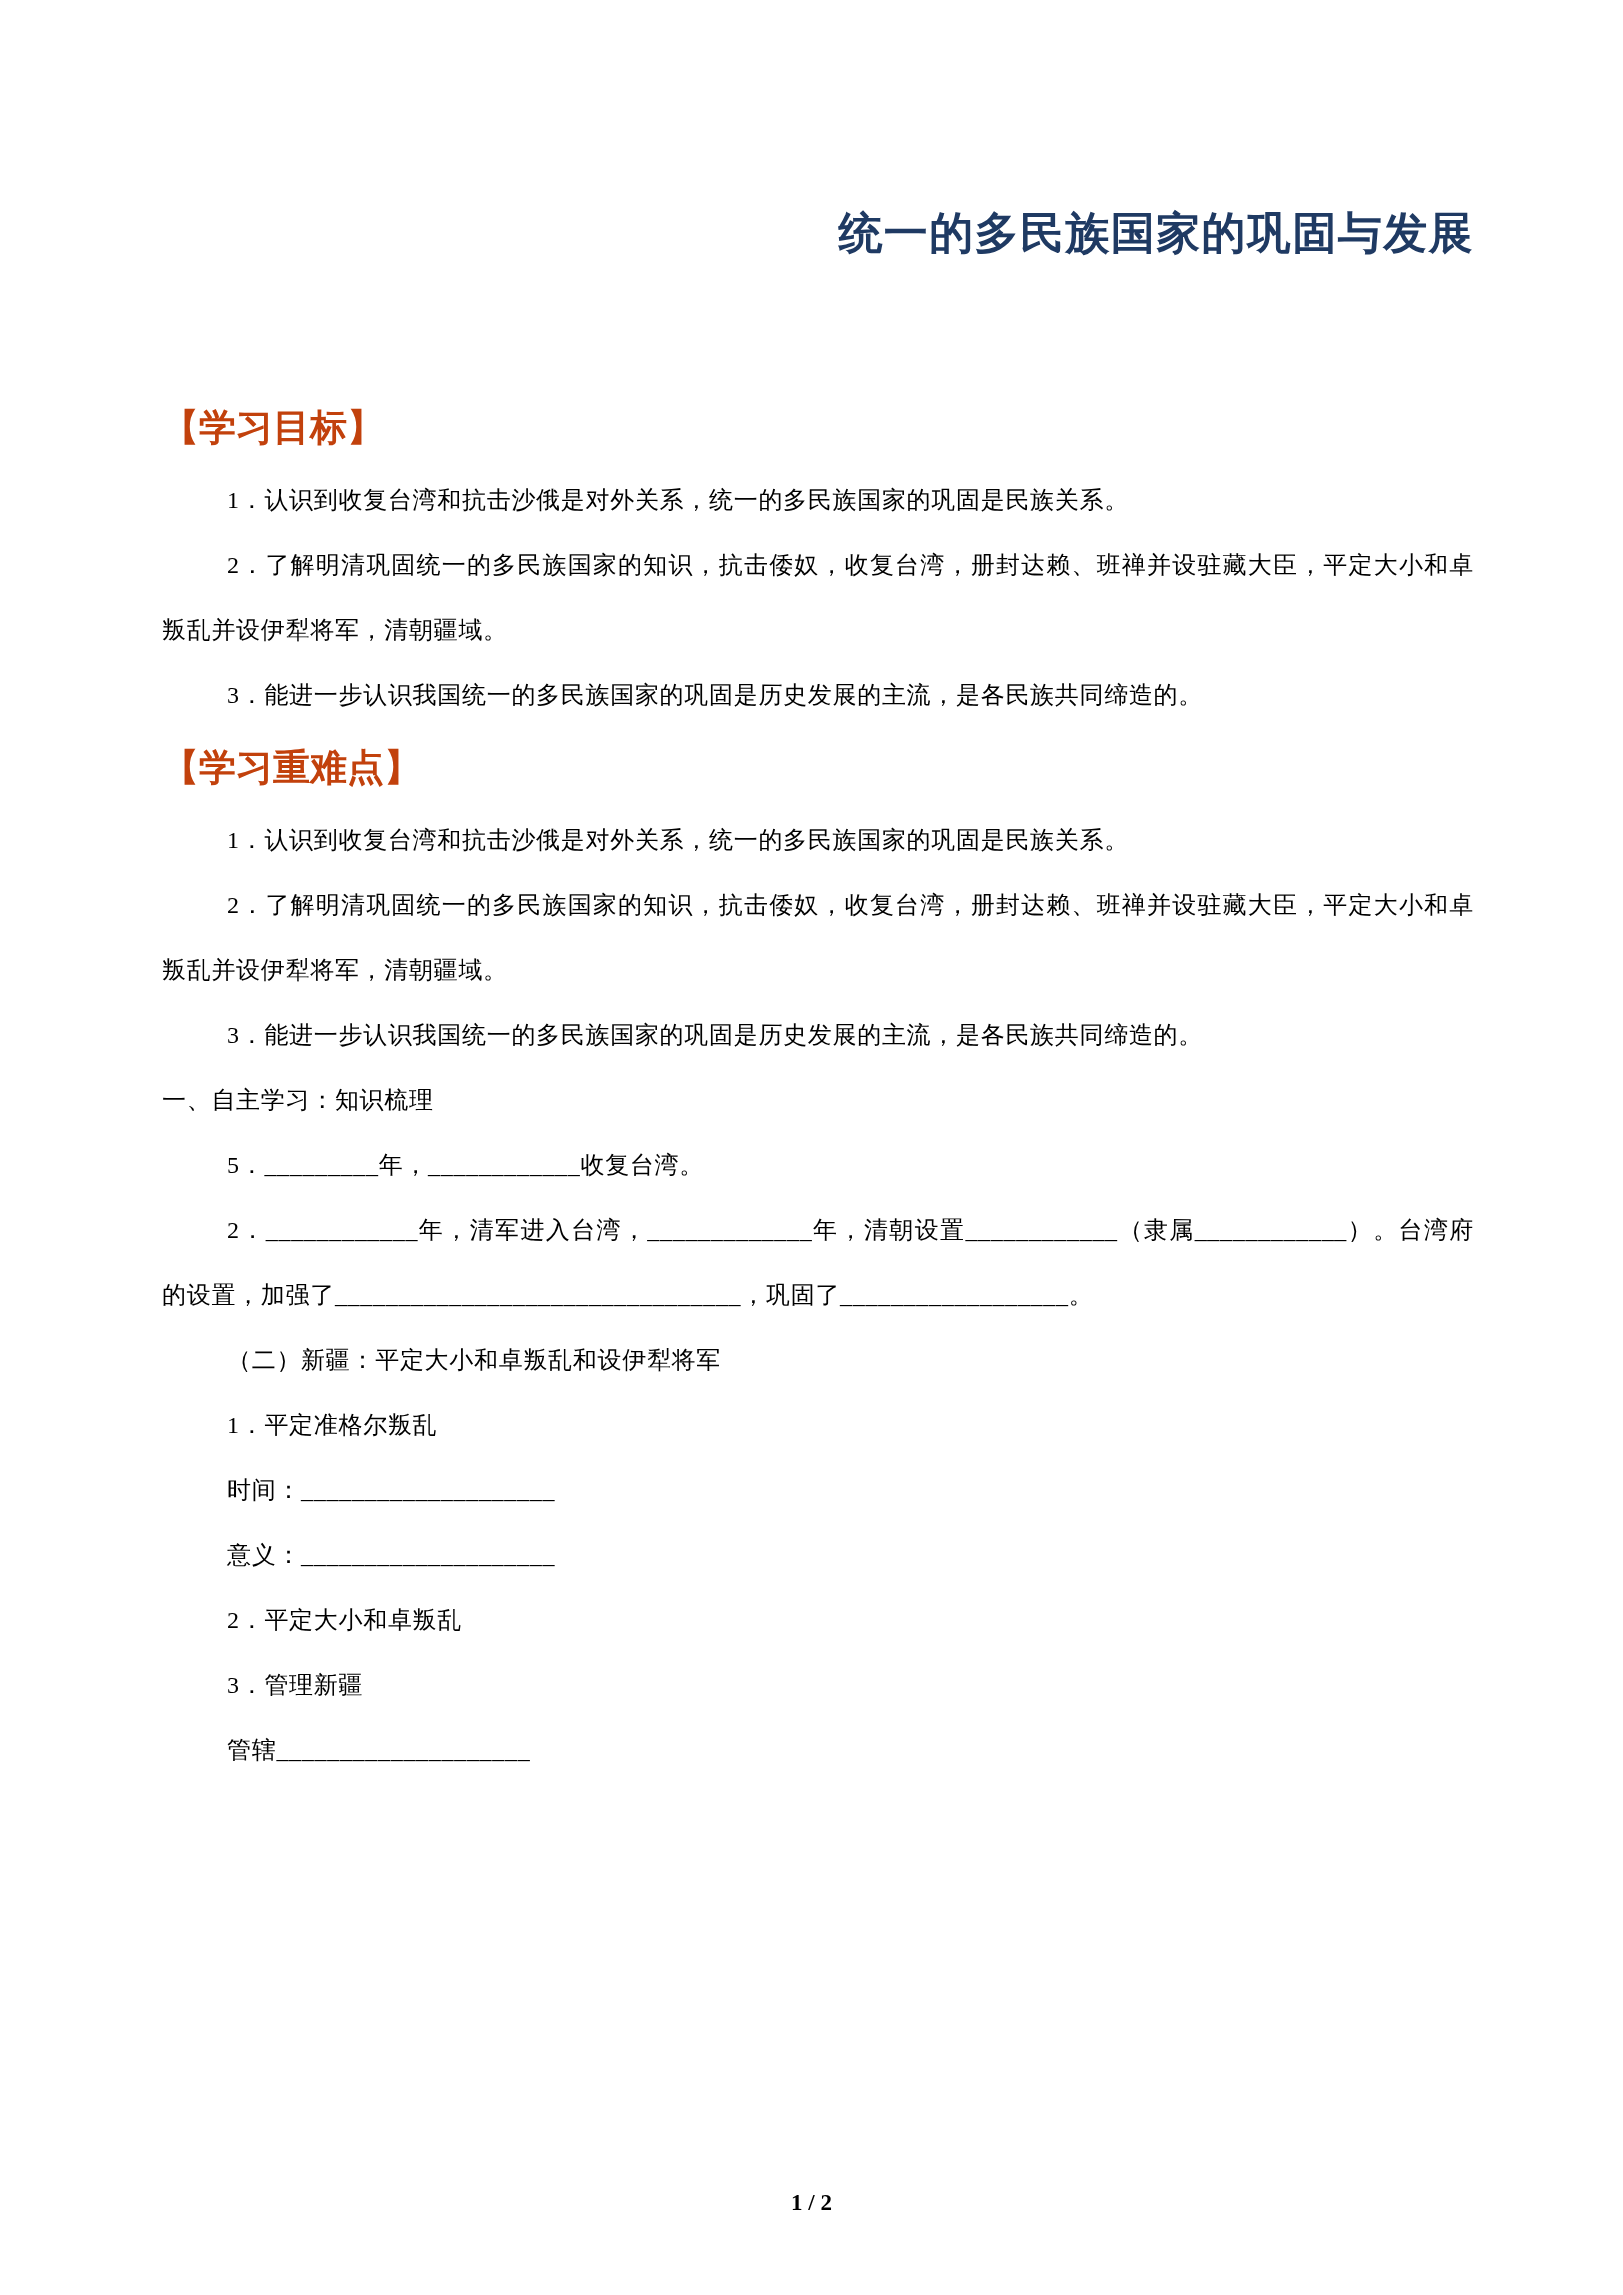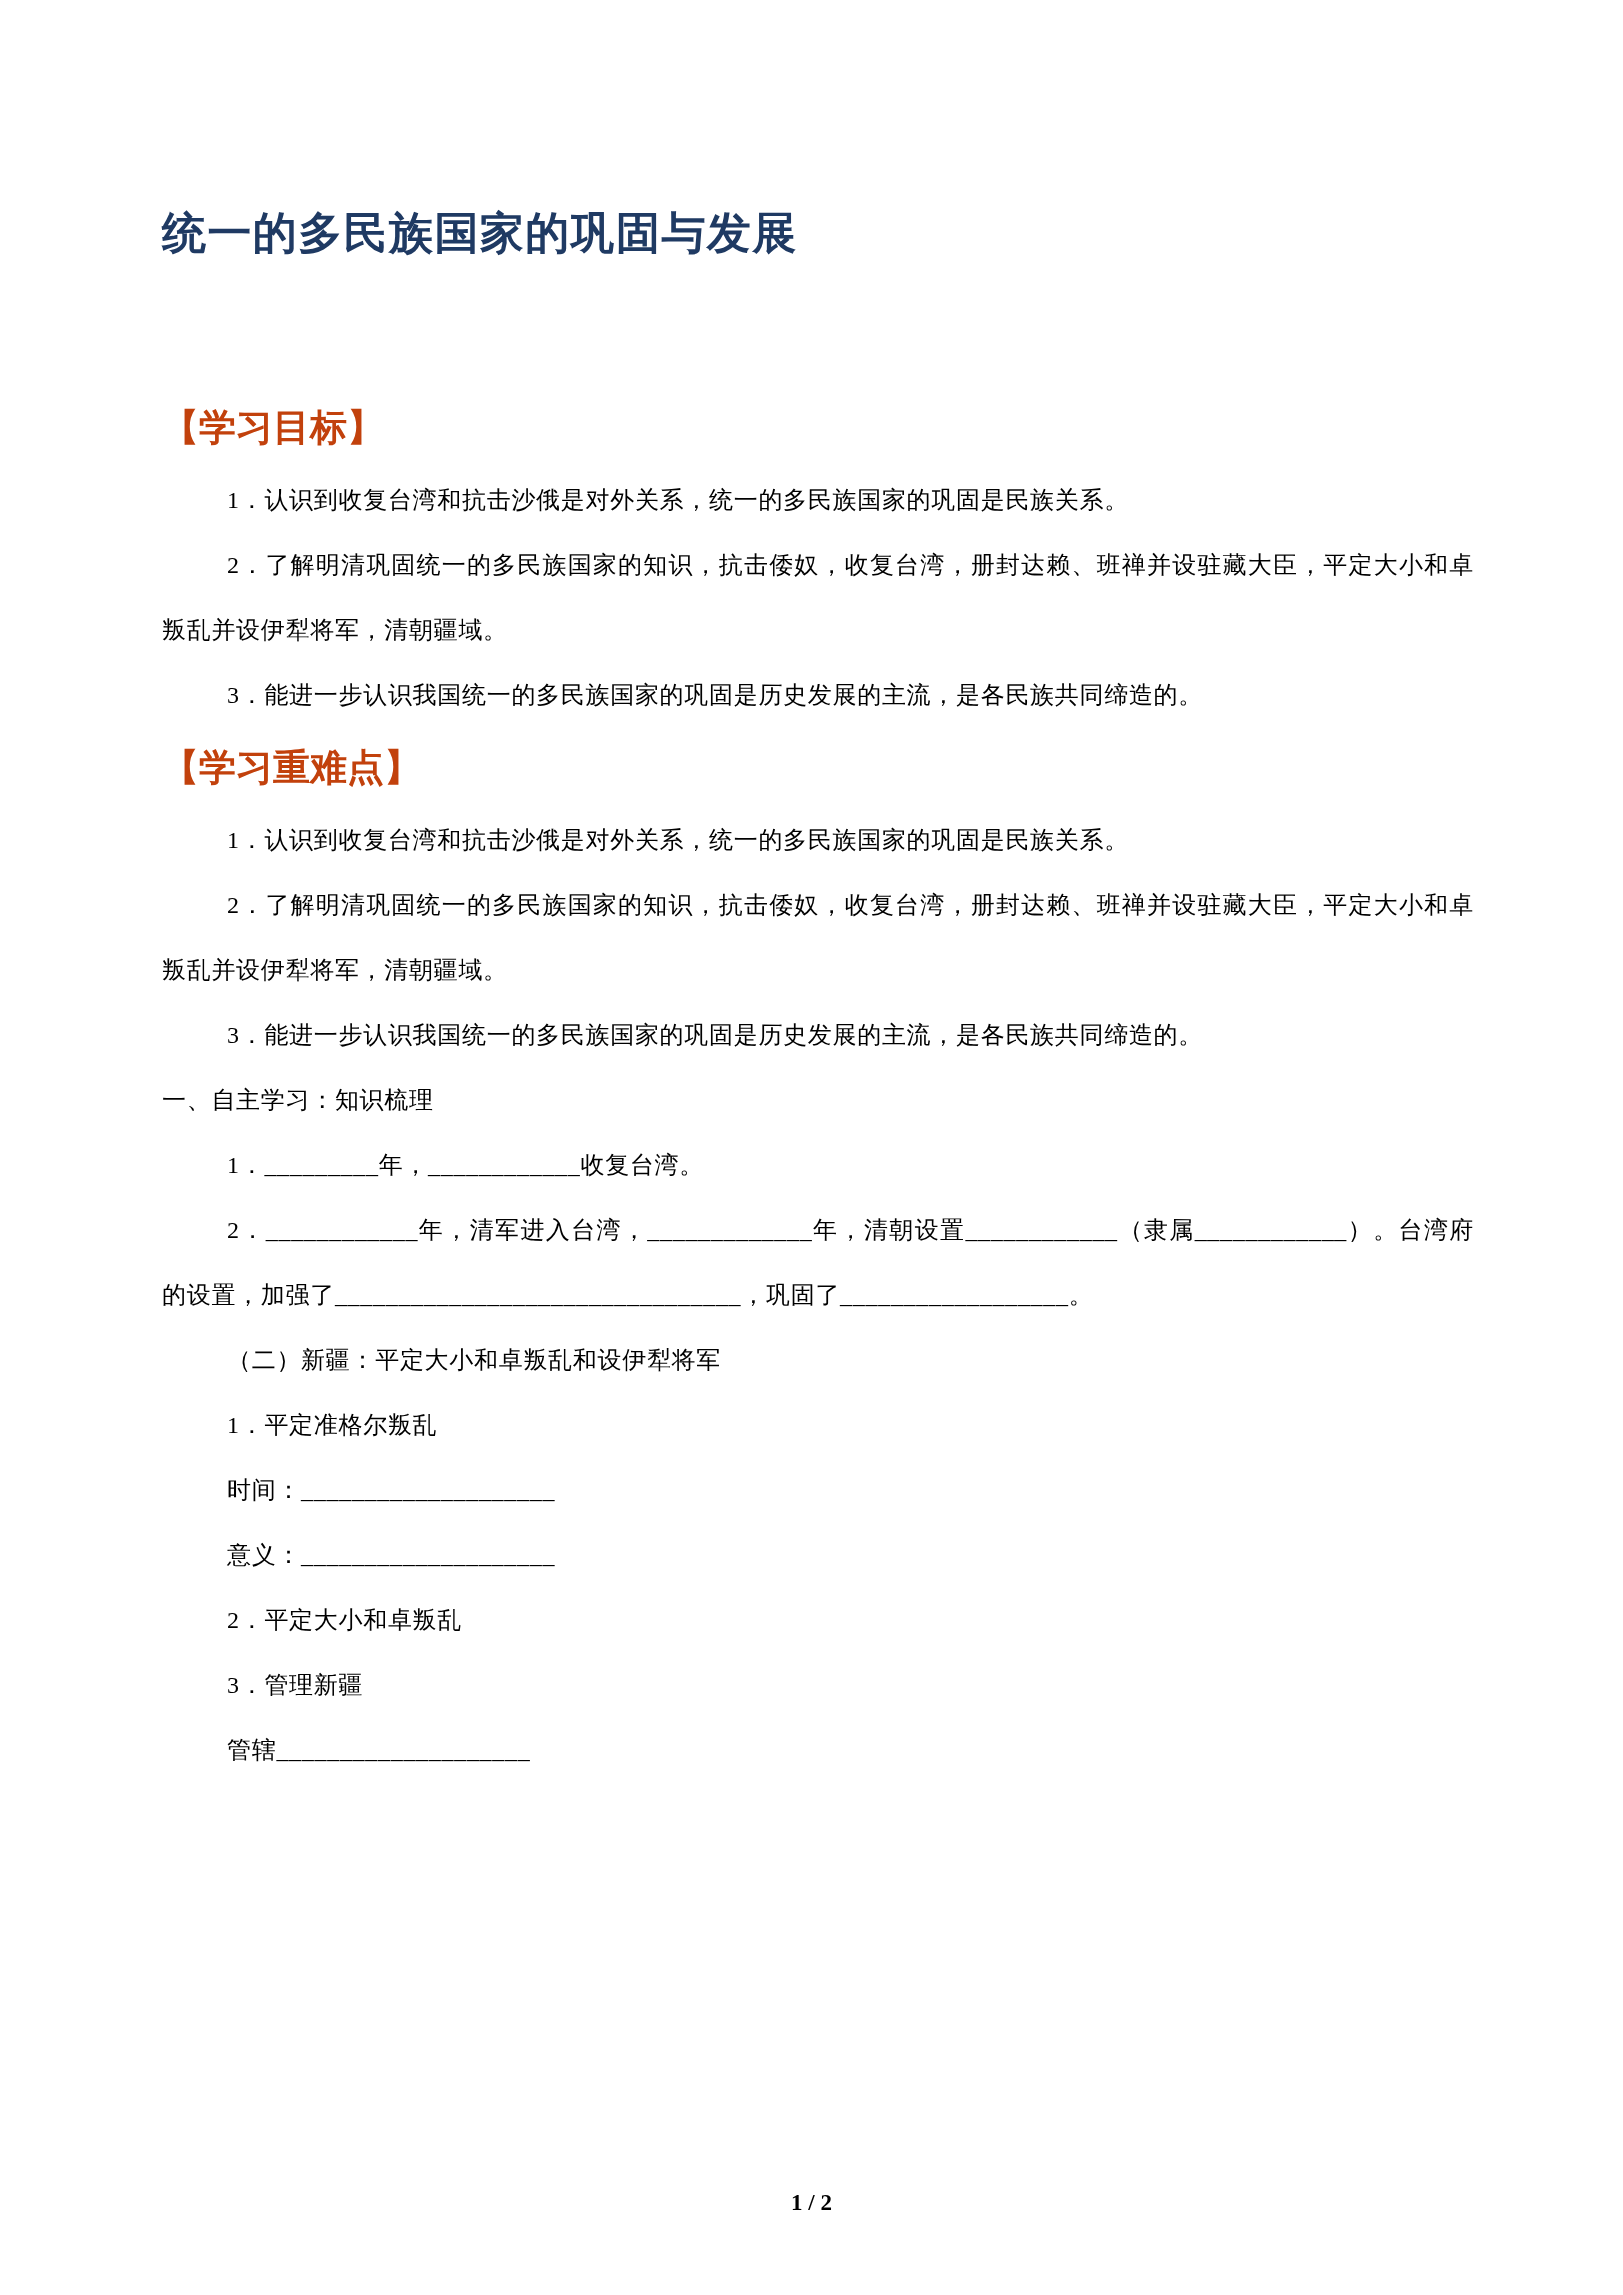--- a/index.html
+++ b/index.html
@@ -19,7 +19,7 @@
   .doc-title {
     font-size: 44px;
     font-weight: bold;
-    text-align: left;
+    text-align: right;
     color: #1f3a63;
     letter-spacing: 1.4px;
     margin-bottom: 126px;

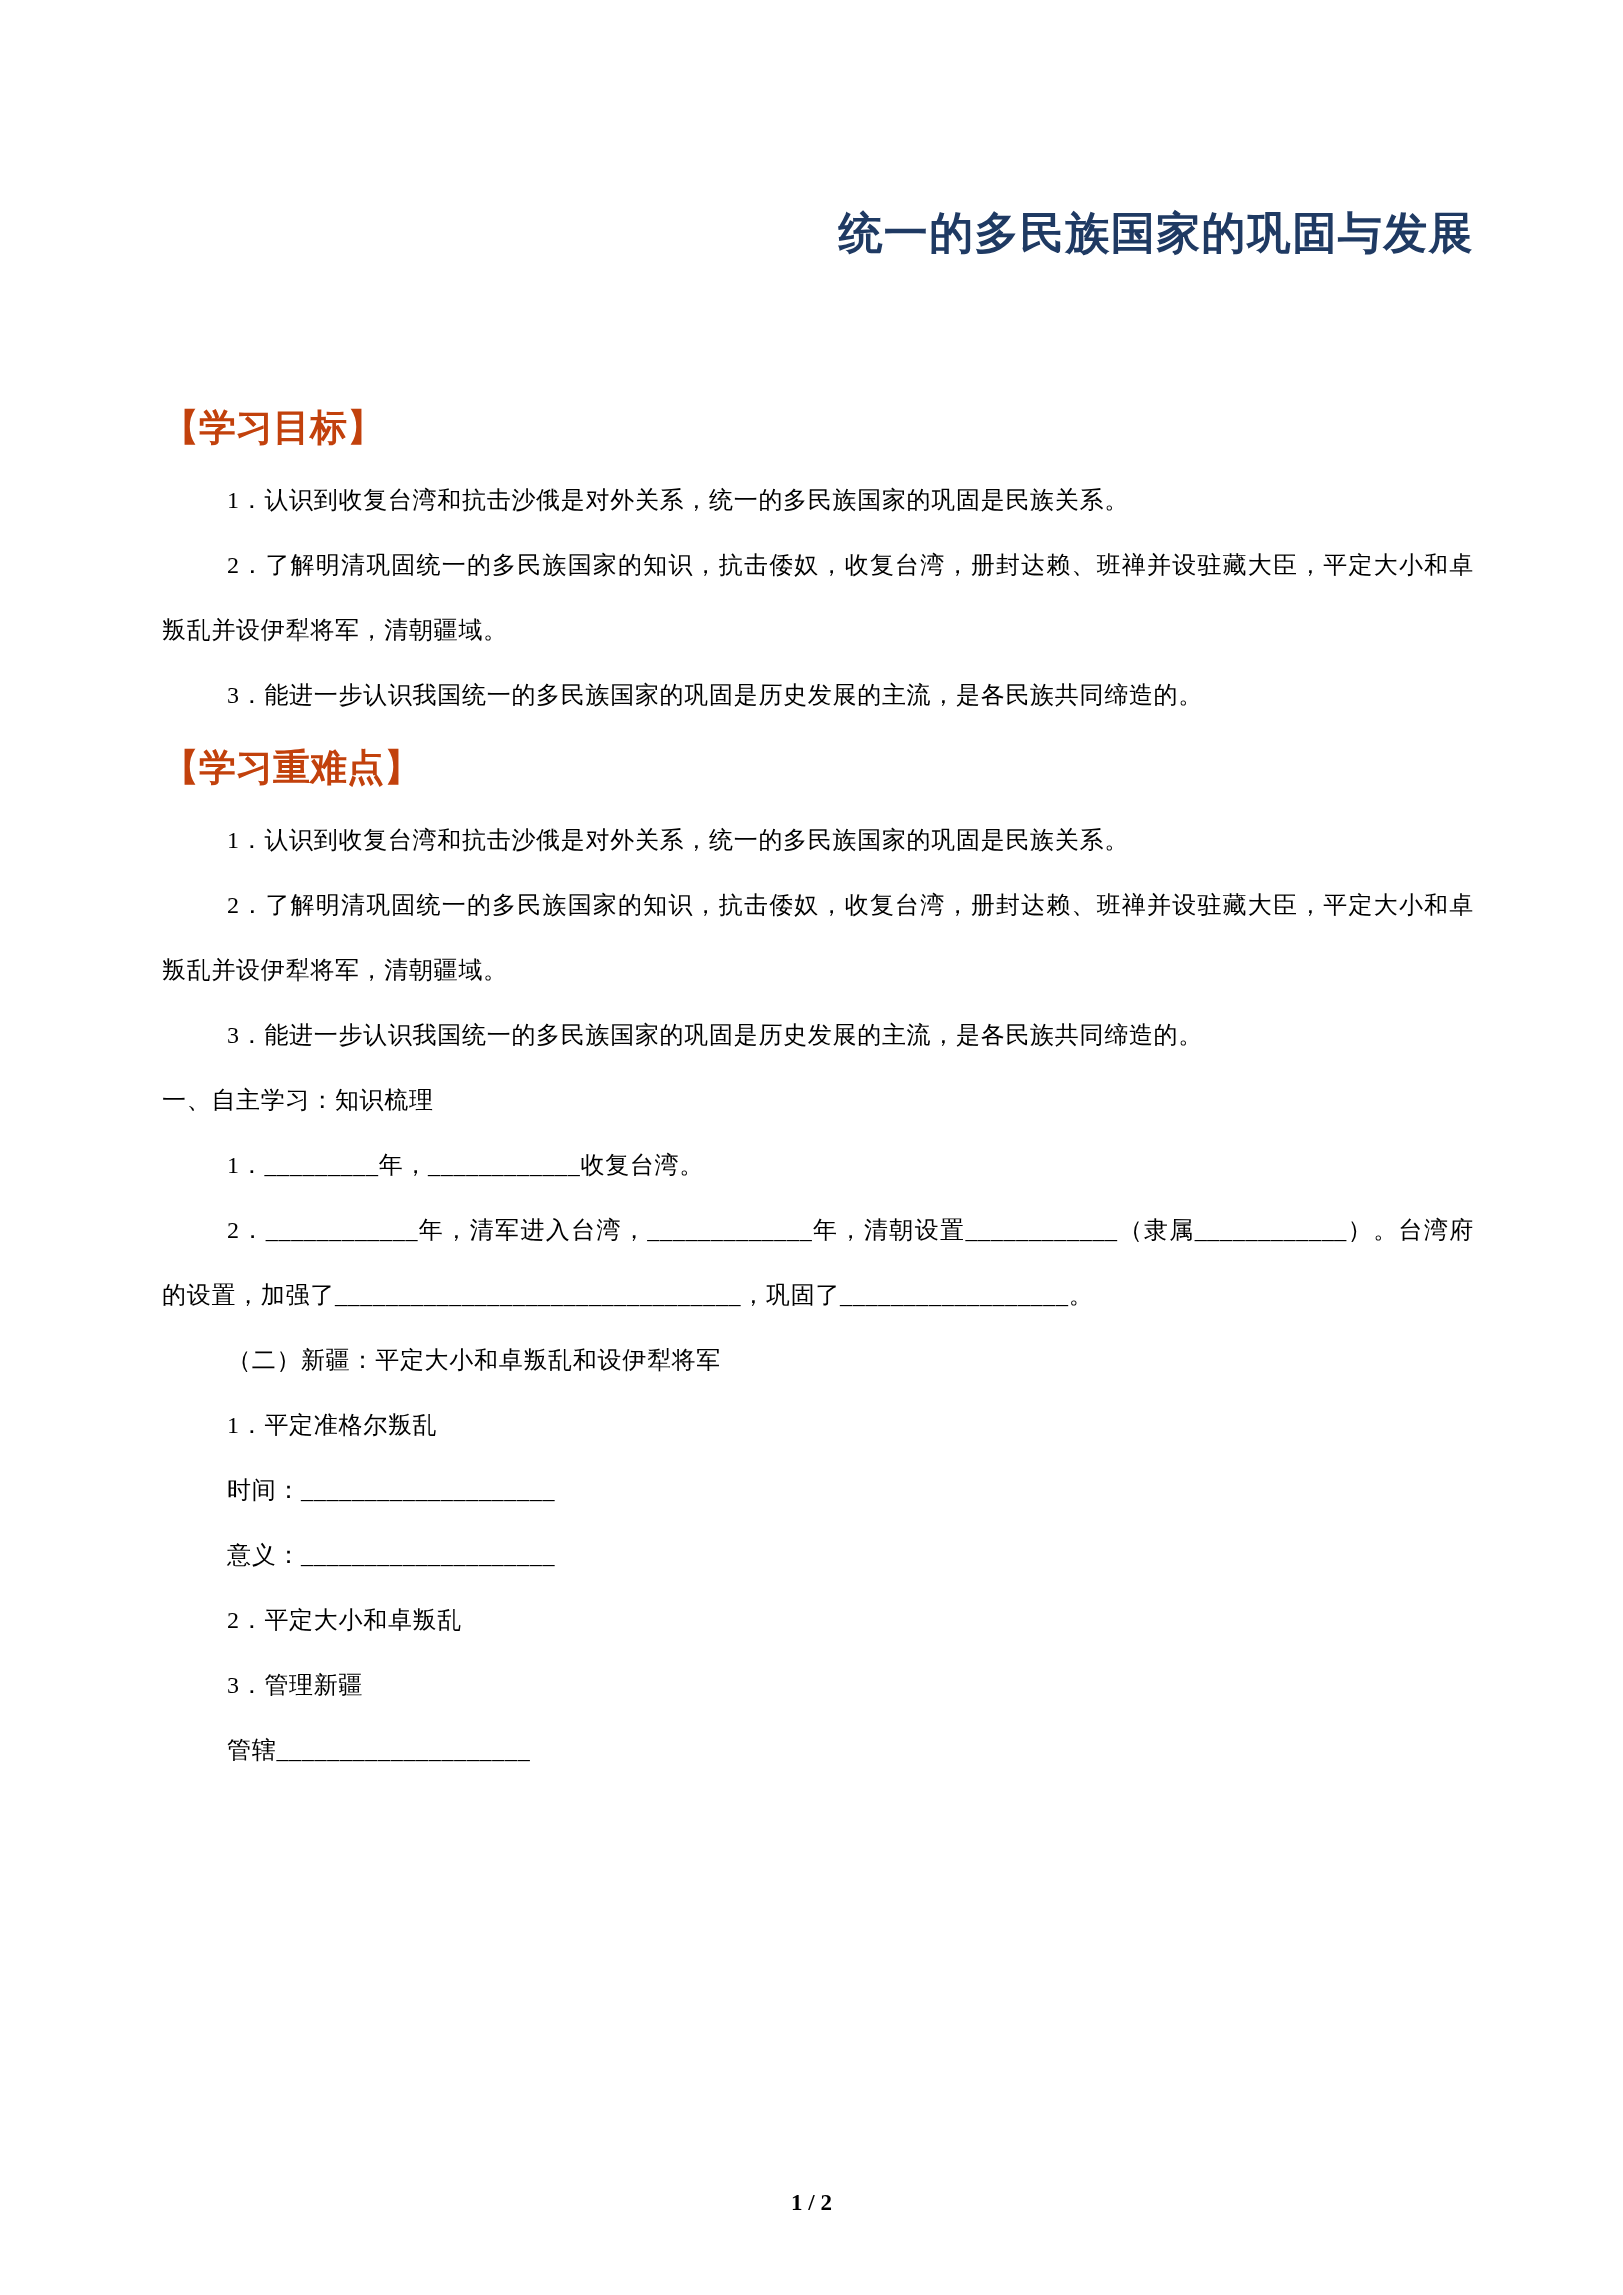--- a/index.html
+++ b/index.html
@@ -75,7 +75,7 @@
 
   <section class="doc-section">
     <p class="body-para no-indent">一、自主学习：知识梳理</p>
-    <p class="body-para">1．_________年，____________收复台湾。</p>
+    <p class="body-para">5．_________年，____________收复台湾。</p>
     <p class="body-para">2．____________年，清军进入台湾，_____________年，清朝设置____________（隶属____________）。台湾府的设置，加强了________________________________，巩固了__________________。</p>
     <p class="body-para">（二）新疆：平定大小和卓叛乱和设伊犁将军</p>
     <p class="body-para">1．平定准格尔叛乱</p>

